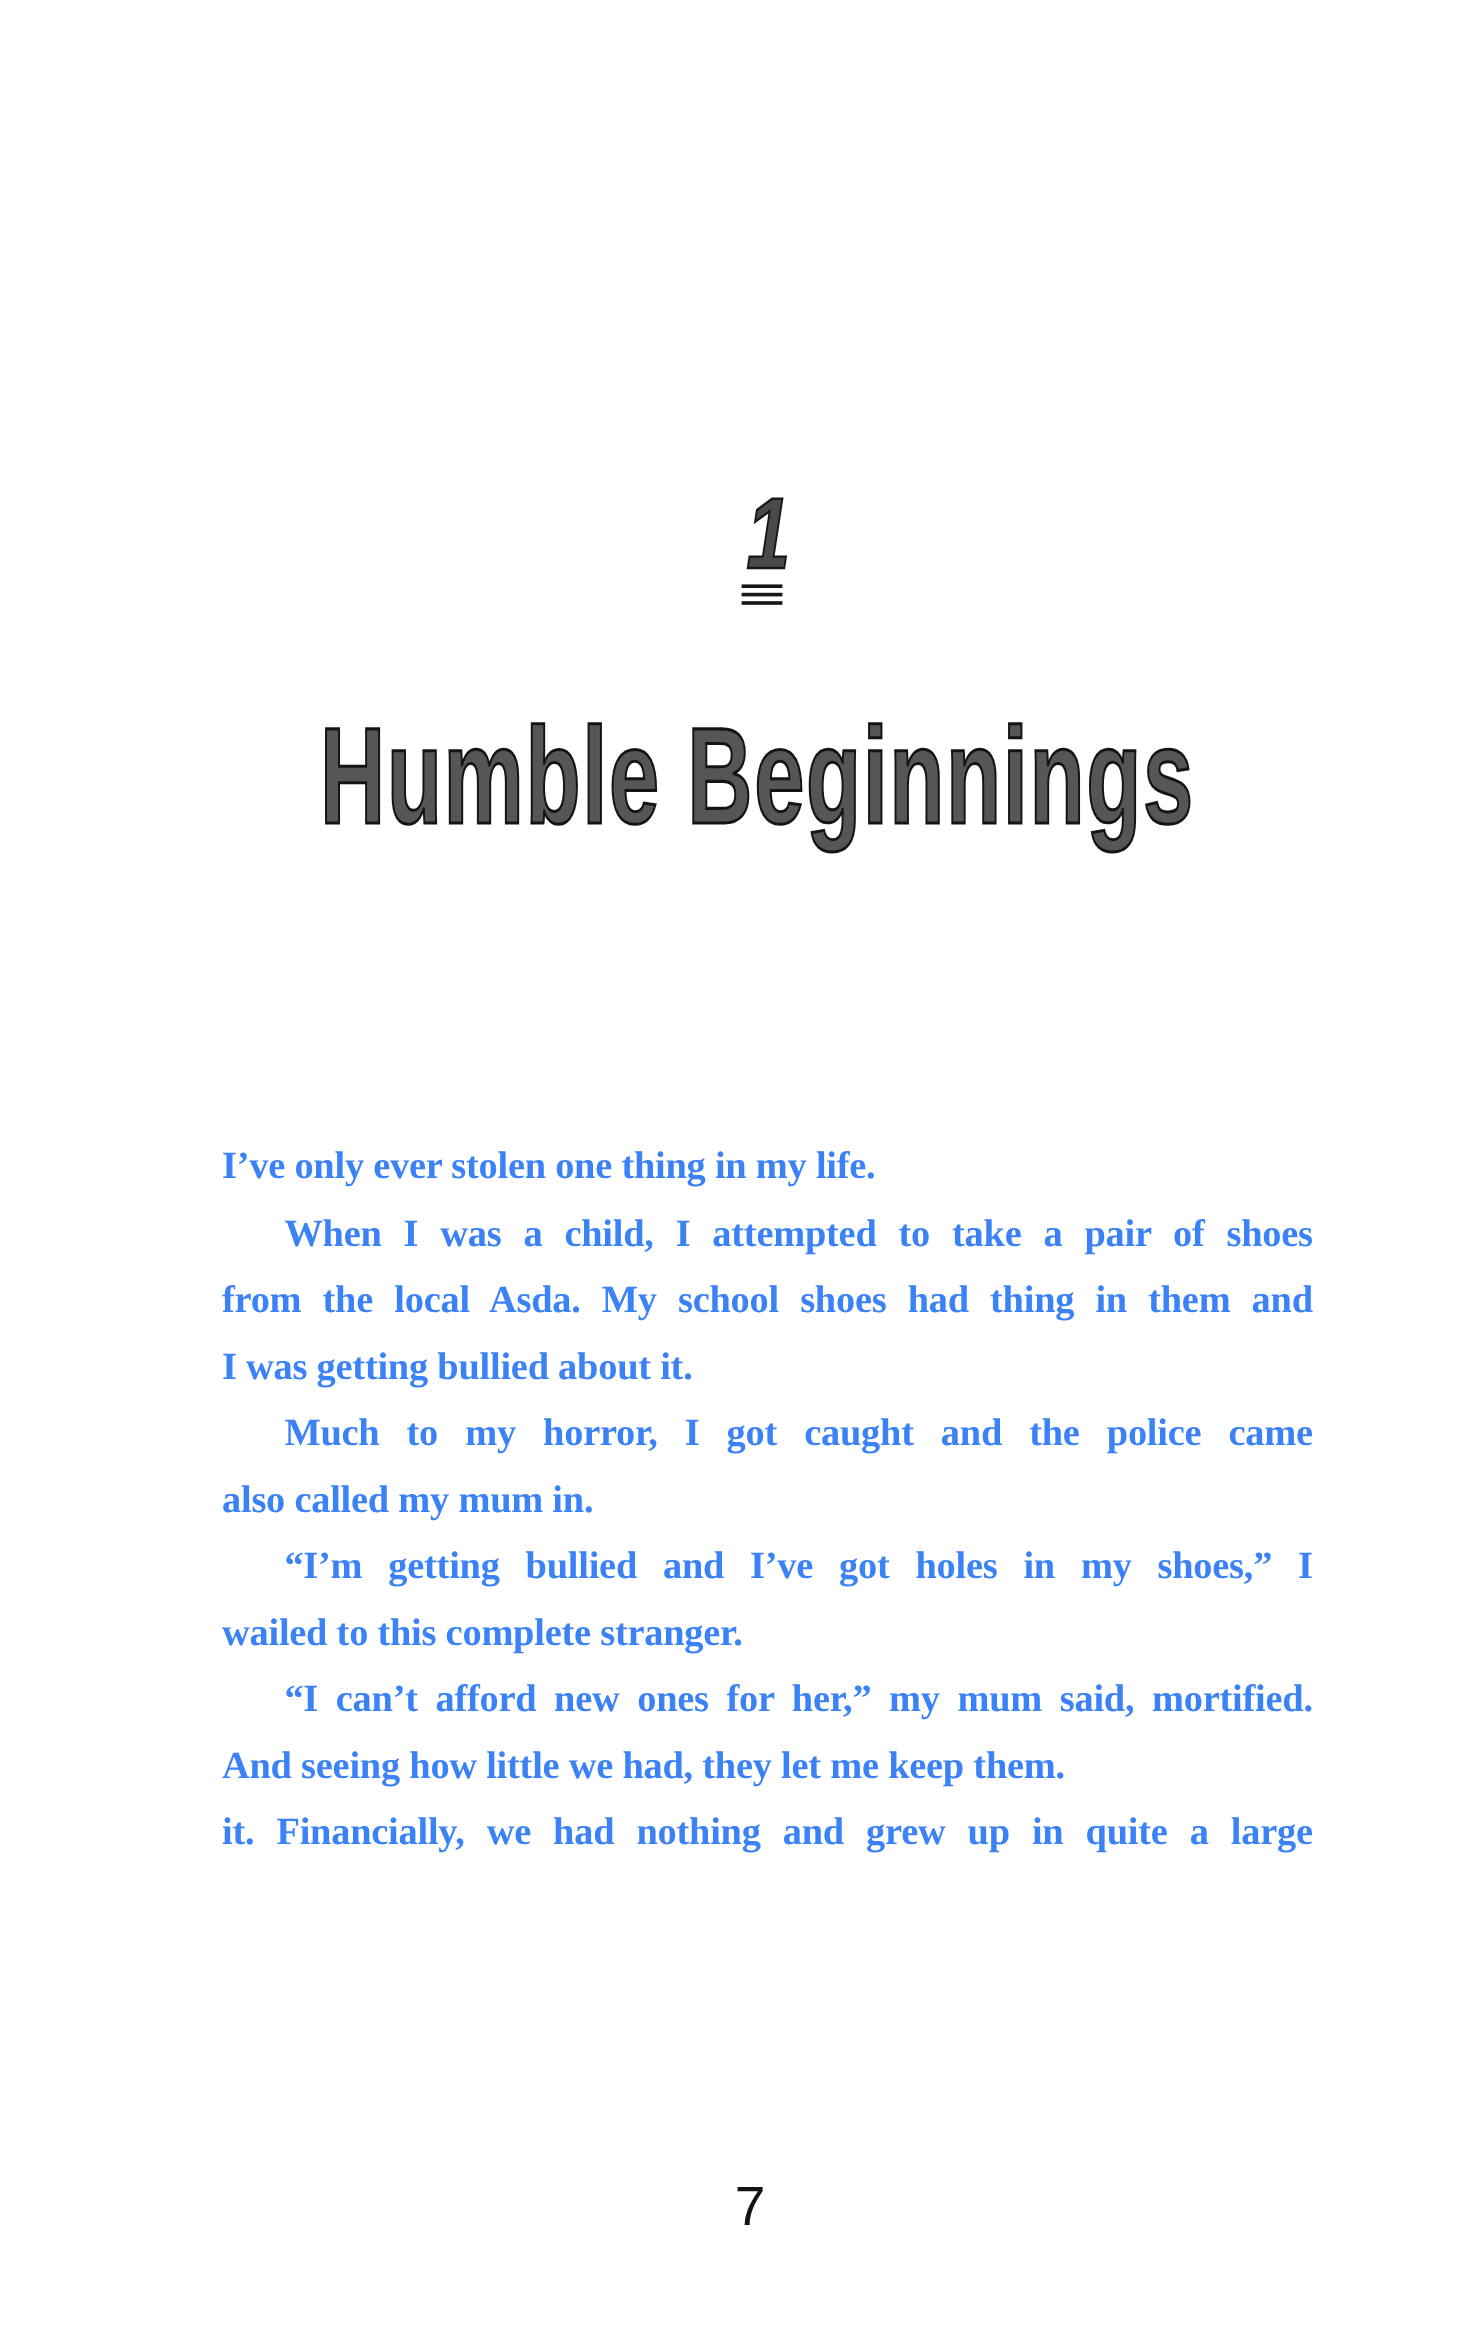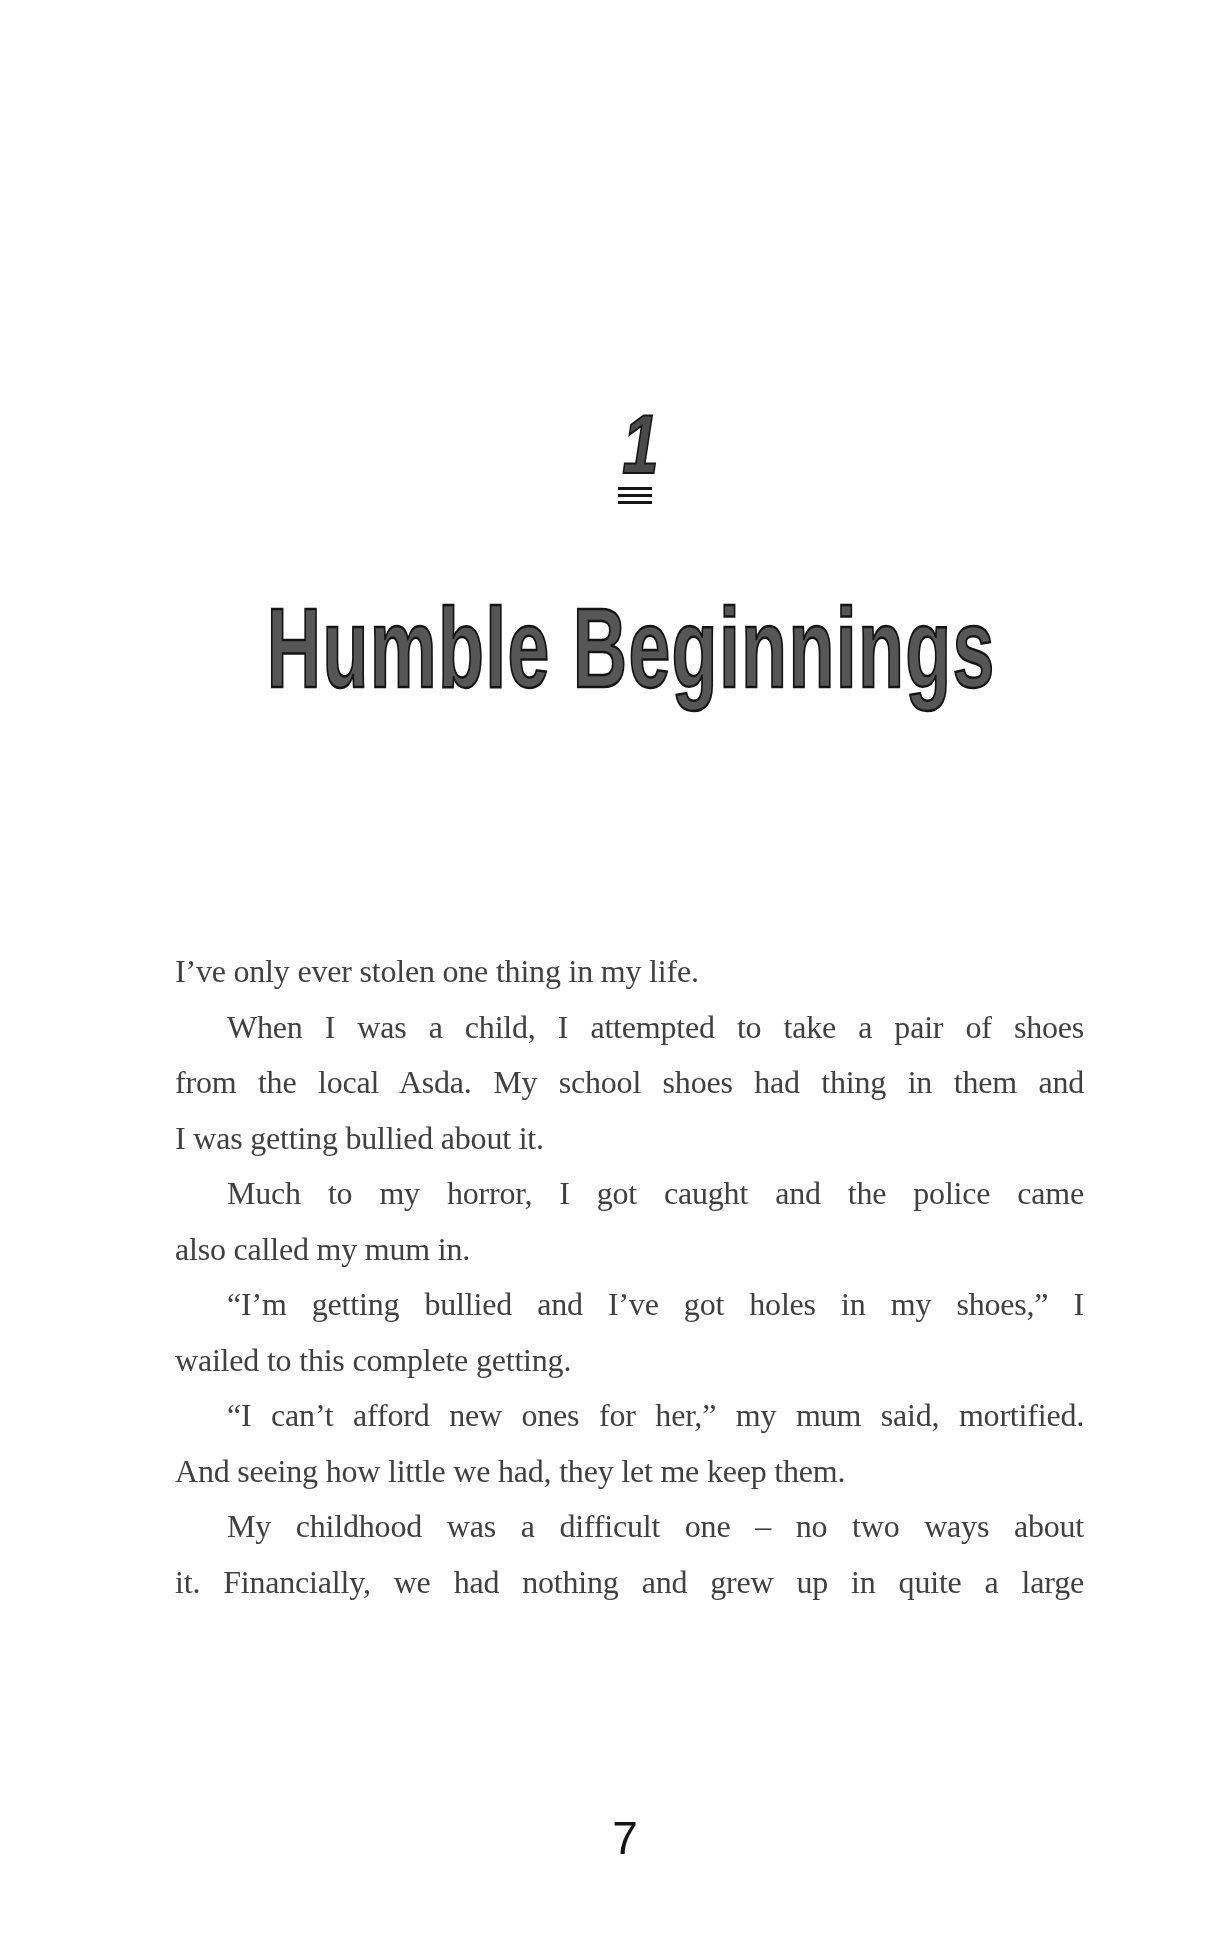--- a/index.html
+++ b/index.html
@@ -67,12 +67,13 @@
   
   .body-text {
     position: absolute;
-    top: 944px; left: 175px;
+    top: 944px; left: 185px;
     width: 909px;
     font-size: 32px;
     line-height: 55.5px;
     letter-spacing: -0.2px;
-    color: #404040;
+    color: #3b82f6;
+    font-weight: bold;
   }
   .body-text .line { width: 100%; }
   .body-text .line.j {

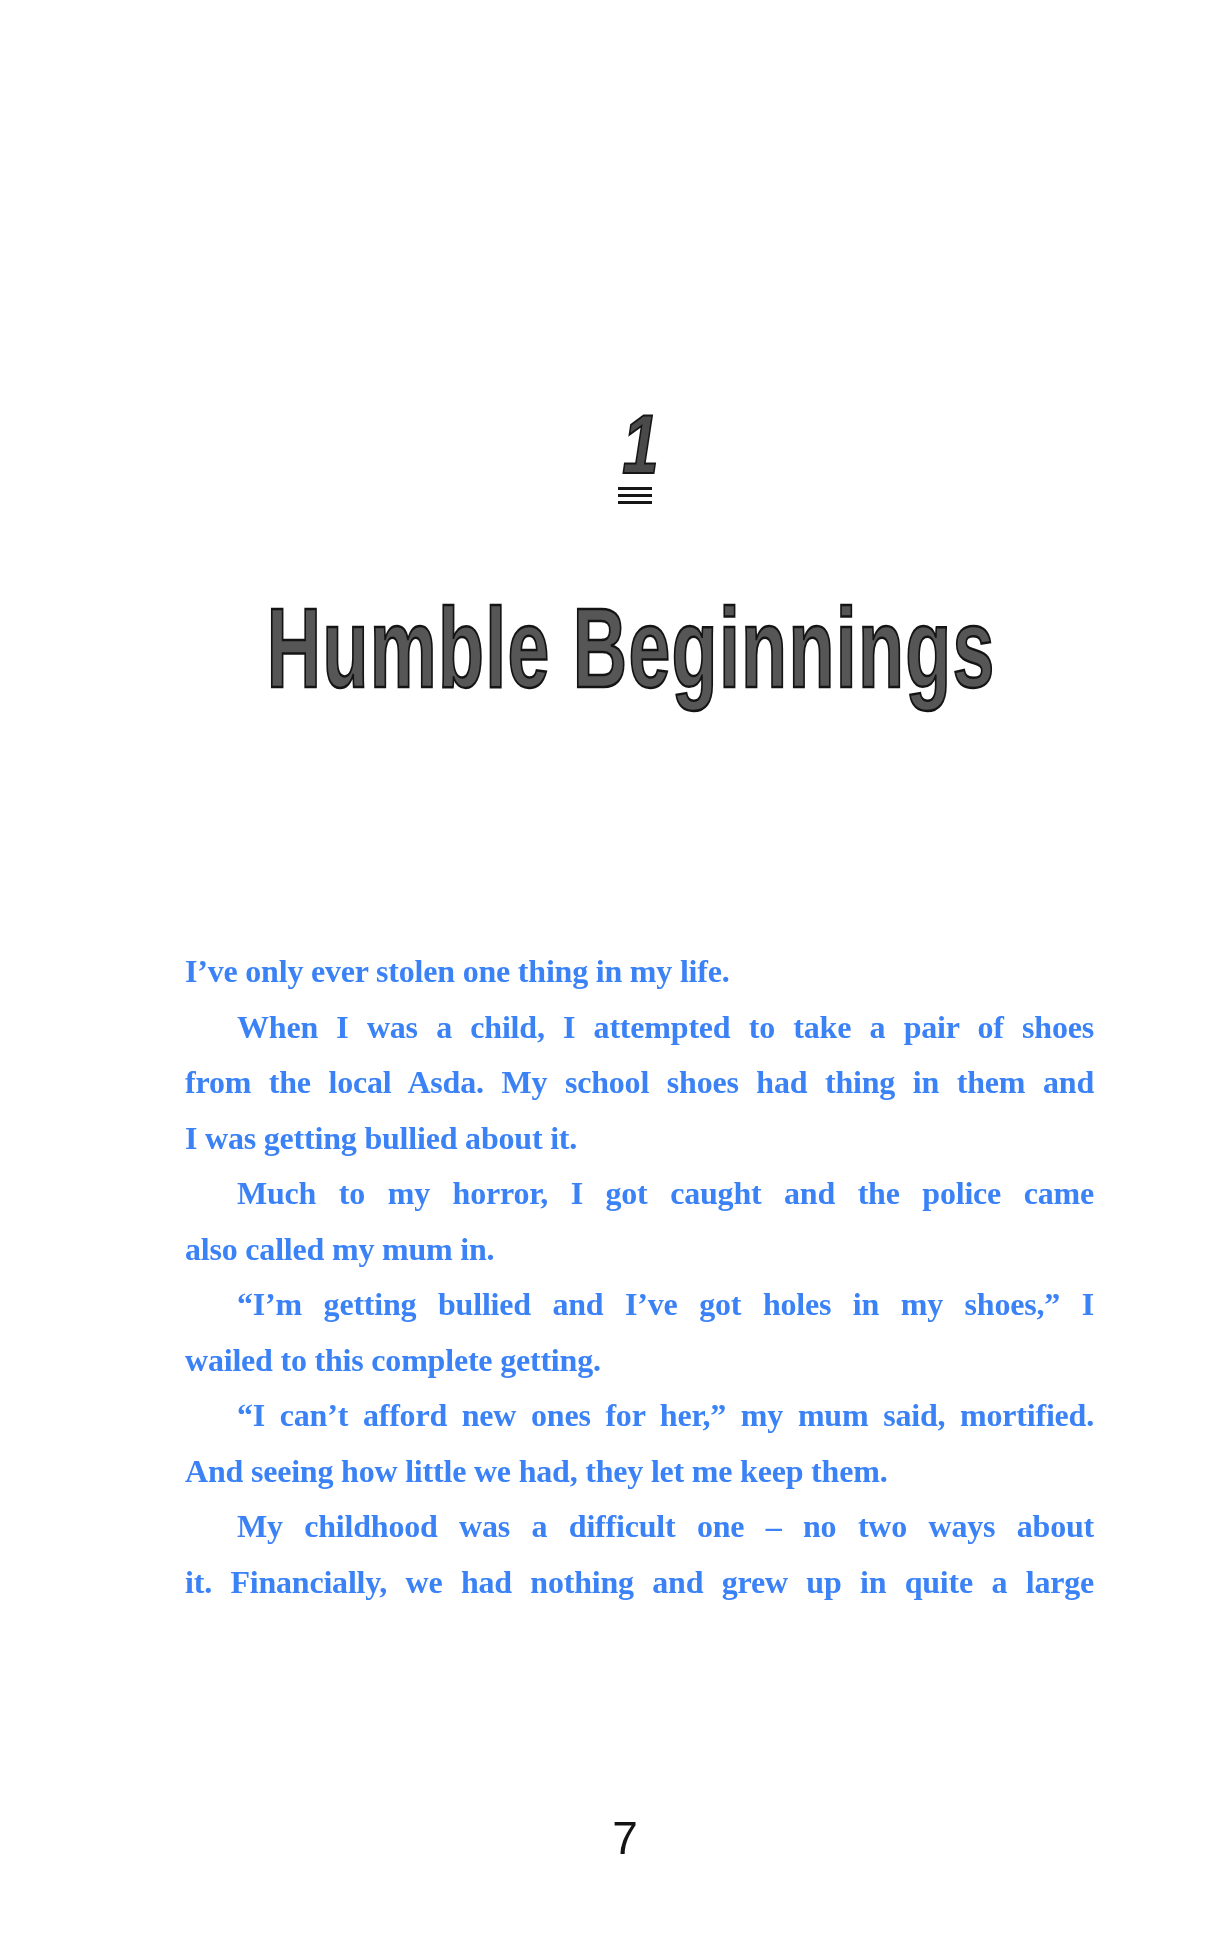--- a/index.html
+++ b/index.html
@@ -126,7 +126,7 @@
       <div class="line j ind">Much to my horror, I got caught and the police came</div>
       <div class="line l">also called my mum in.</div>
       <div class="line j ind">“I’m getting bullied and I’ve got holes in my shoes,” I</div>
-      <div class="line l">wailed to this complete getting.</div>
+      <div class="line l">wailed to this complete stranger.</div>
       <div class="line j ind">“I can’t afford new ones for her,” my mum said, mortified.</div>
       <div class="line l">And seeing how little we had, they let me keep them.</div>
       <div class="line j ind">My childhood was a difficult one – no two ways about</div>

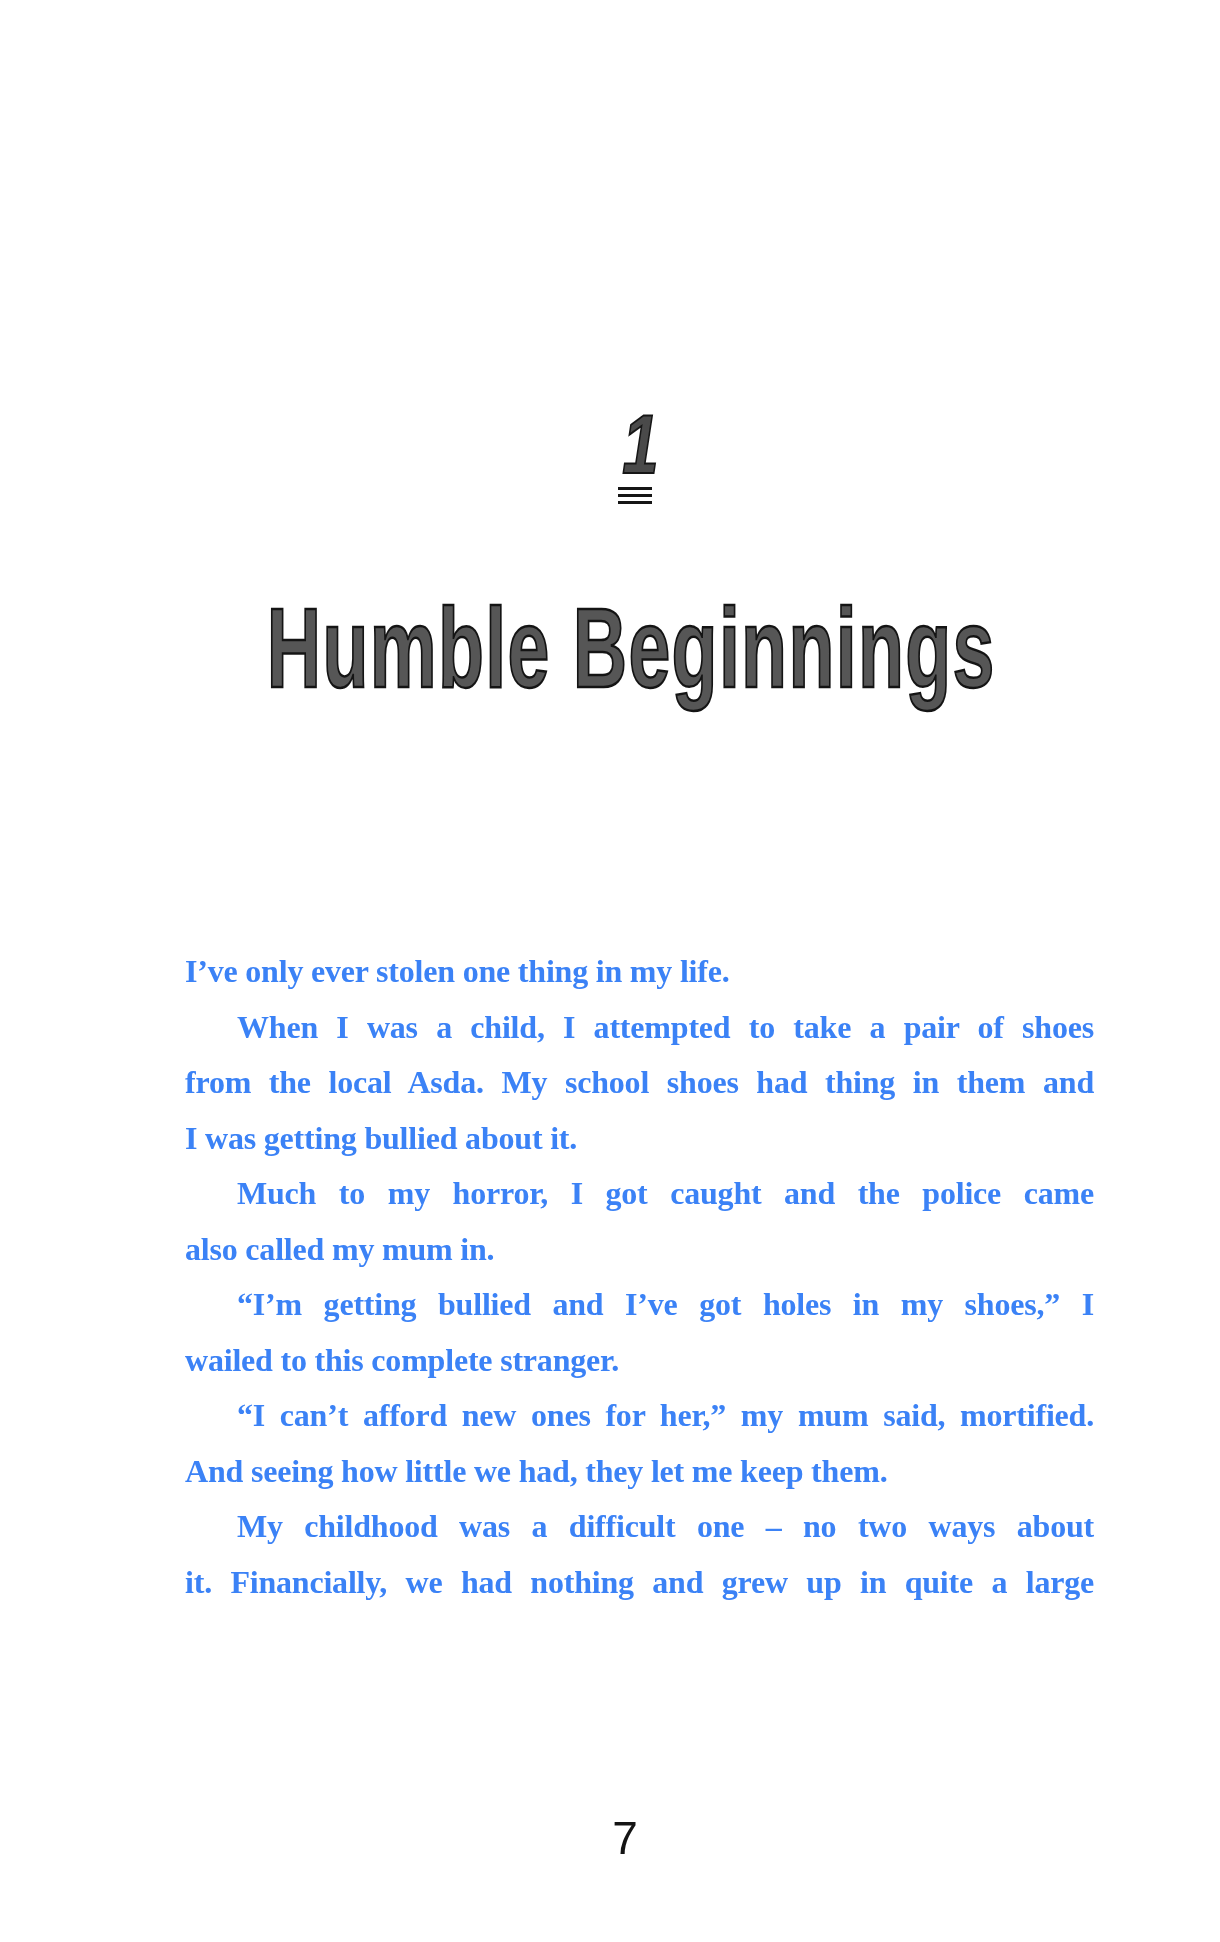--- a/index.html
+++ b/index.html
@@ -129,7 +129,6 @@
       <div class="line l">wailed to this complete stranger.</div>
       <div class="line j ind">“I can’t afford new ones for her,” my mum said, mortified.</div>
       <div class="line l">And seeing how little we had, they let me keep them.</div>
-      <div class="line j ind">My childhood was a difficult one – no two ways about</div>
       <div class="line j">it. Financially, we had nothing and grew up in quite a large</div>
     </div>
 

